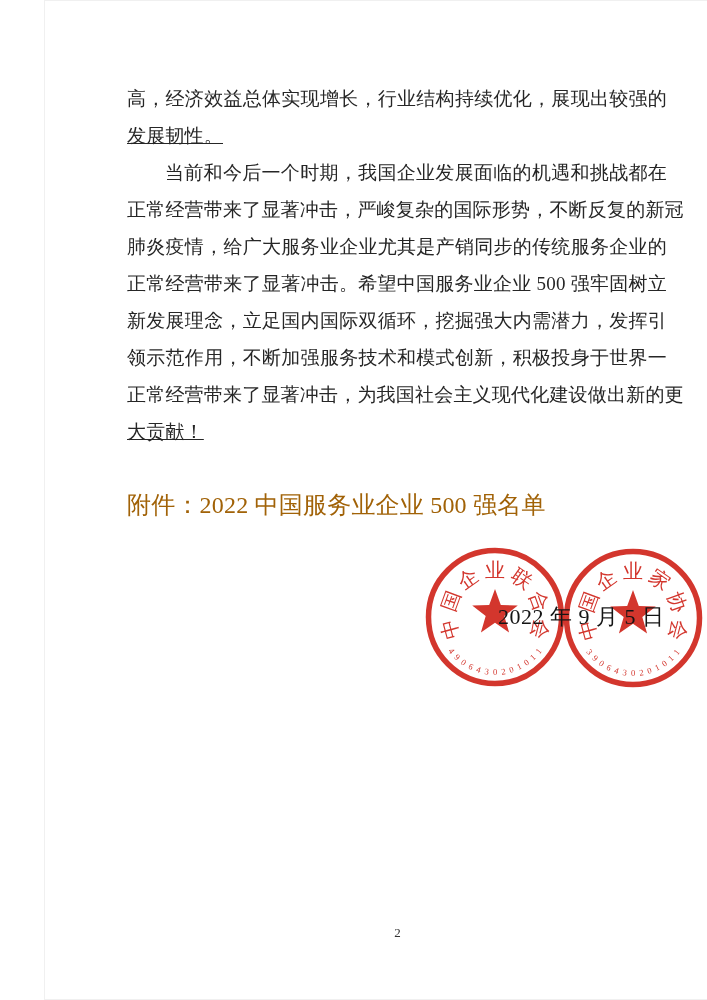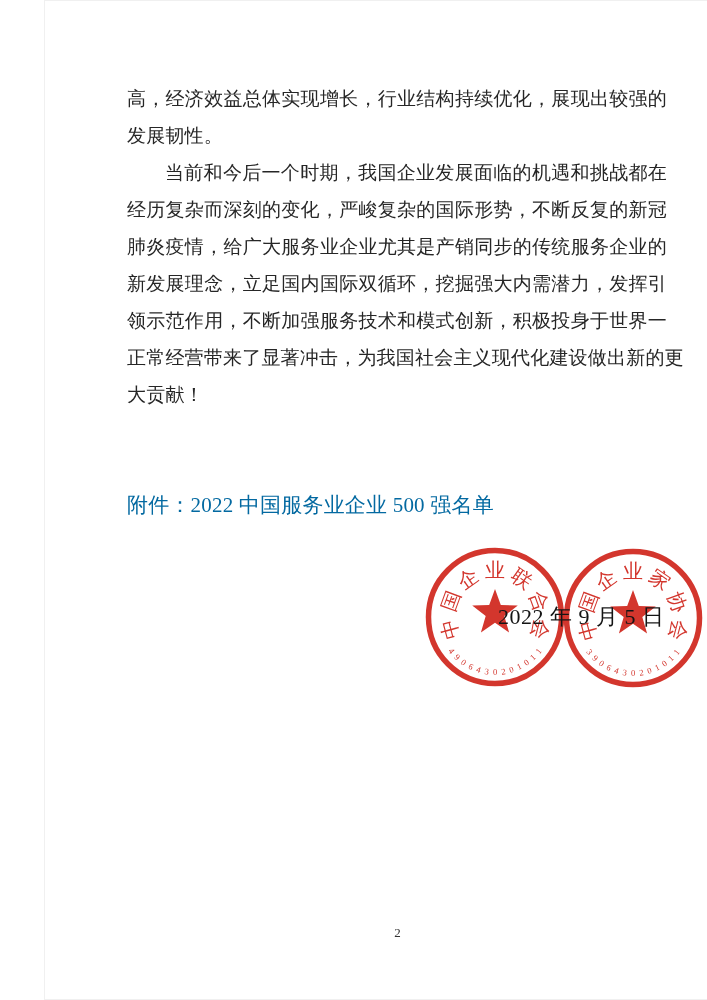--- a/index.html
+++ b/index.html
@@ -36,6 +36,7 @@
   }
   .line.para-end {
     text-align-last: left;
+    text-decoration: underline;
   }
   .line.indent {
     text-indent: 38px;

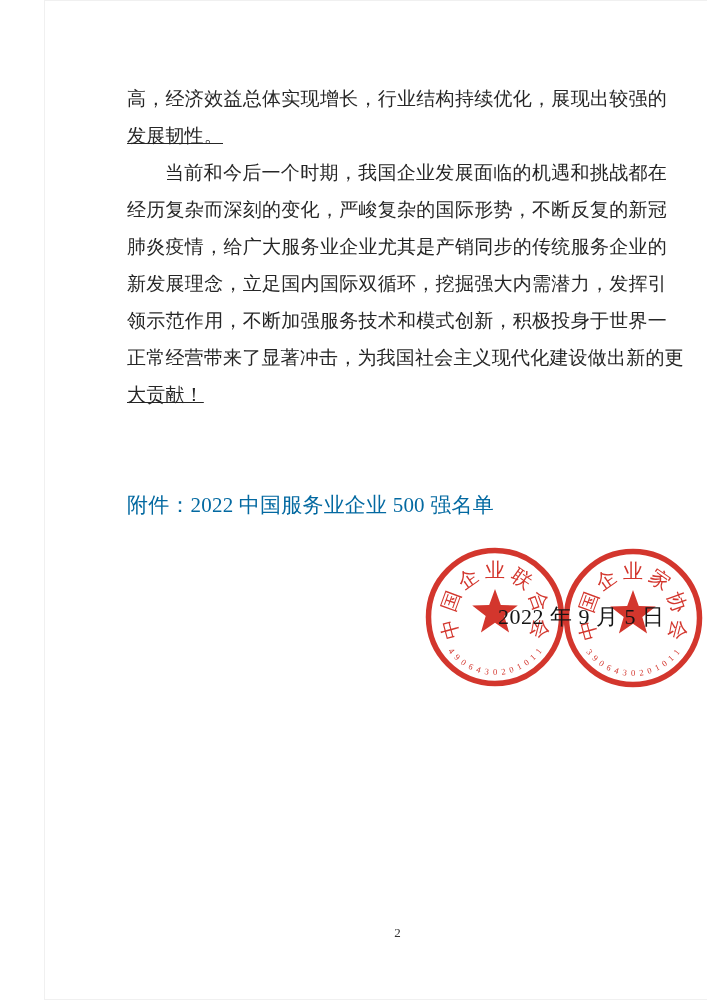--- a/index.html
+++ b/index.html
@@ -97,7 +97,7 @@
     <div class="line">高，经济效益总体实现增长，行业结构持续优化，展现出较强的</div>
     <div class="line para-end">发展韧性。</div>
     <div class="line indent">当前和今后一个时期，我国企业发展面临的机遇和挑战都在</div>
-    <div class="line">经历复杂而深刻的变化，严峻复杂的国际形势，不断反复的新冠</div>
+    <div class="line">正常经营带来了显著冲击，严峻复杂的国际形势，不断反复的新冠</div>
     <div class="line">肺炎疫情，给广大服务业企业尤其是产销同步的传统服务企业的</div>
     <div class="line">新发展理念，立足国内国际双循环，挖掘强大内需潜力，发挥引</div>
     <div class="line">领示范作用，不断加强服务技术和模式创新，积极投身于世界一</div>

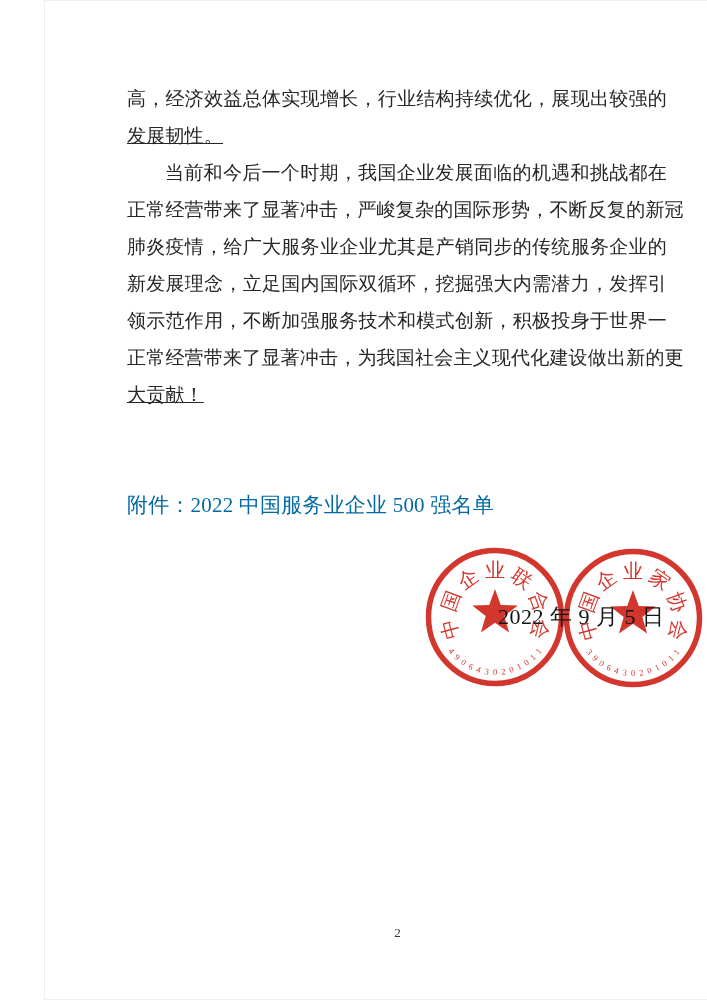--- a/index.html
+++ b/index.html
@@ -99,6 +99,7 @@
     <div class="line indent">当前和今后一个时期，我国企业发展面临的机遇和挑战都在</div>
     <div class="line">正常经营带来了显著冲击，严峻复杂的国际形势，不断反复的新冠</div>
     <div class="line">肺炎疫情，给广大服务业企业尤其是产销同步的传统服务企业的</div>
+    <div class="line">正常经营带来了显著冲击。希望中国服务业企业 500 强牢固树立</div>
     <div class="line">新发展理念，立足国内国际双循环，挖掘强大内需潜力，发挥引</div>
     <div class="line">领示范作用，不断加强服务技术和模式创新，积极投身于世界一</div>
     <div class="line">正常经营带来了显著冲击，为我国社会主义现代化建设做出新的更</div>

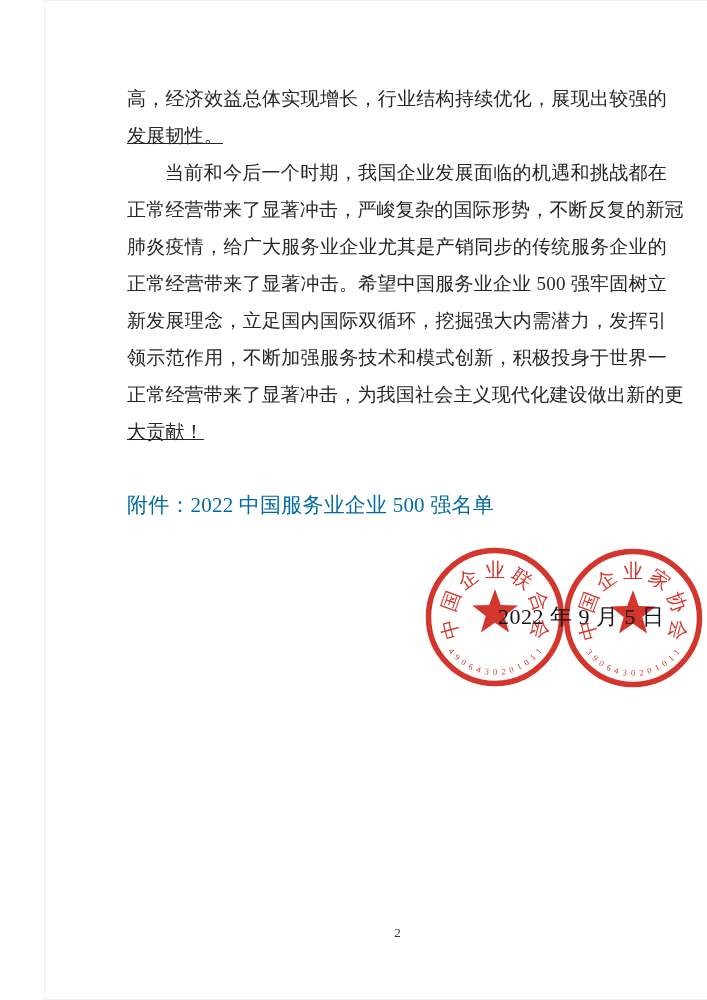--- a/index.html
+++ b/index.html
@@ -47,10 +47,10 @@
     left: 82px;
     top: 486px;
     width: 540px;
-    font-size: 21px;
+    font-size: 24px;
     line-height: 37px;
     letter-spacing: 0.2px;
-    color: #0369a1;
+    color: #a16207;
   }
   .seal {
     position: absolute;

